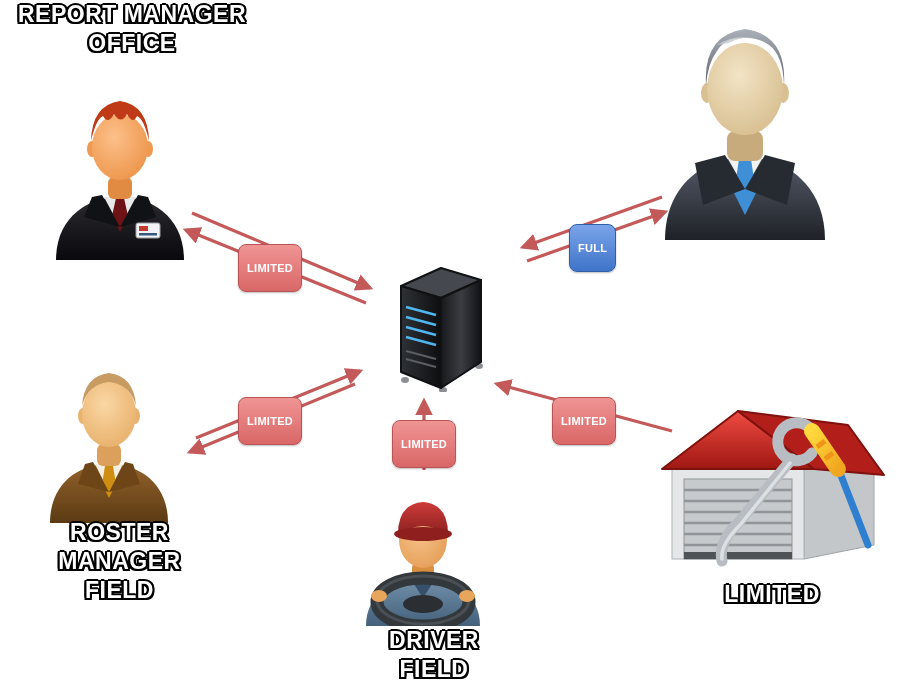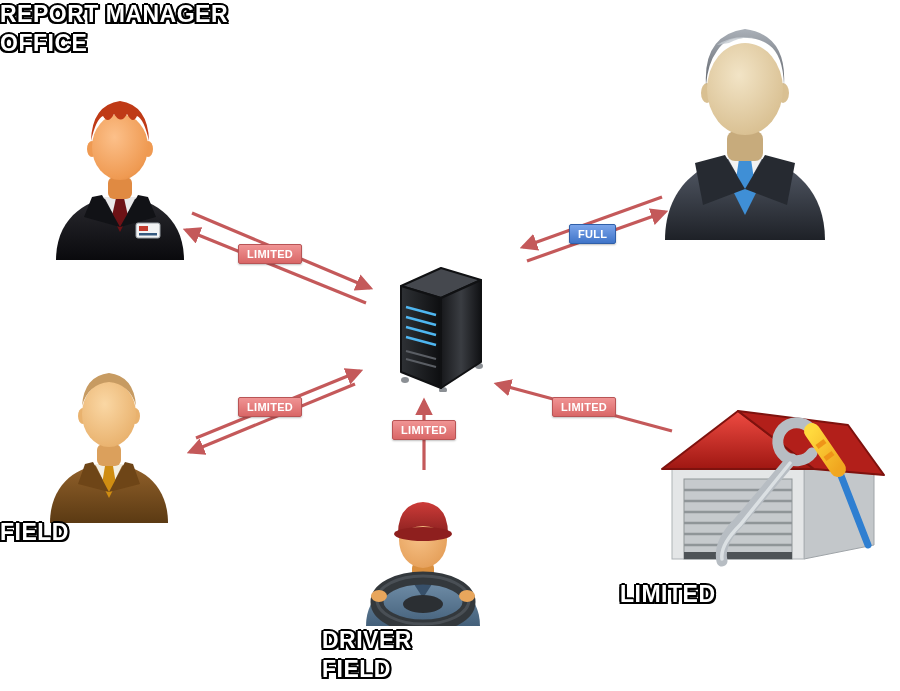--- a/index.html
+++ b/index.html
@@ -9,11 +9,12 @@
   }
   .abs{position:absolute;}
   .node-label{
-    position:absolute;font-weight:700;font-size:23px;line-height:1.26;
+    position:absolute;text-align:center;font-weight:700;font-size:23px;line-height:1.26;
     color:#fff;letter-spacing:.5px;
     -webkit-text-stroke:1.5px #000;paint-order:stroke fill;
     text-shadow:-2px -1px 0 #000,2px -1px 0 #000,-2px 2px 0 #000,2px 2px 0 #000,
                  0 -2px 0 #000,0 2px 0 #000,-2px 0 0 #000,2px 0 0 #000;
+    margin-left:12px;
   }
   .badge{
     position:absolute;font-weight:700;font-size:11px;color:#fff;text-align:center;

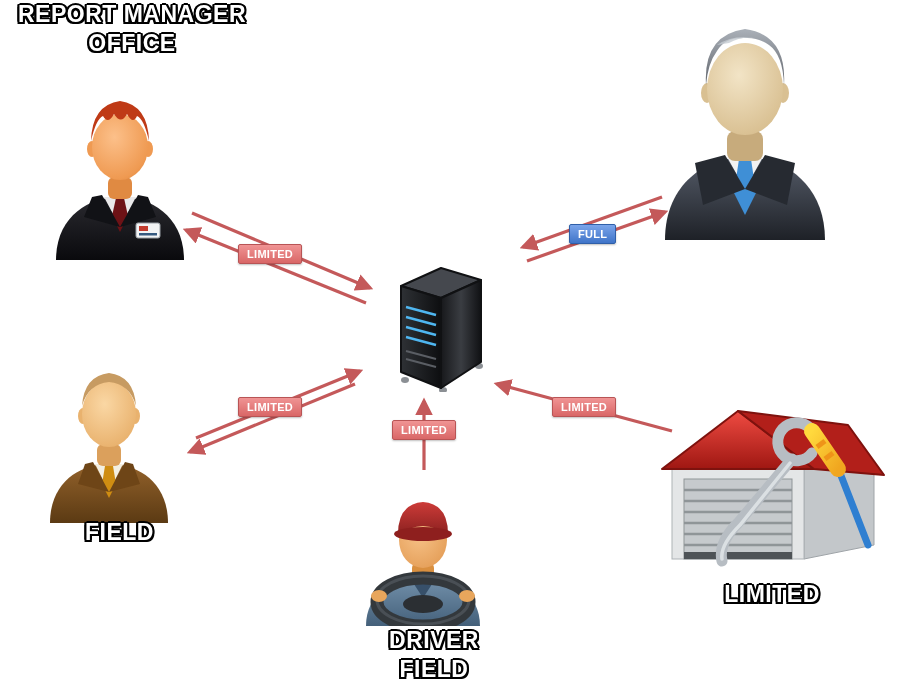--- a/index.html
+++ b/index.html
@@ -18,7 +18,7 @@
   }
   .badge{
     position:absolute;font-weight:700;font-size:11px;color:#fff;text-align:center;
-    padding:3px 8px;border-radius:2px;letter-spacing:.3px;
+    padding:17px 8px;border-radius:8px;letter-spacing:.3px;
     background:linear-gradient(#f09494,#d96767);border:1px solid #b85455;
     box-shadow:0 1px 2px rgba(0,0,0,.25);
   }

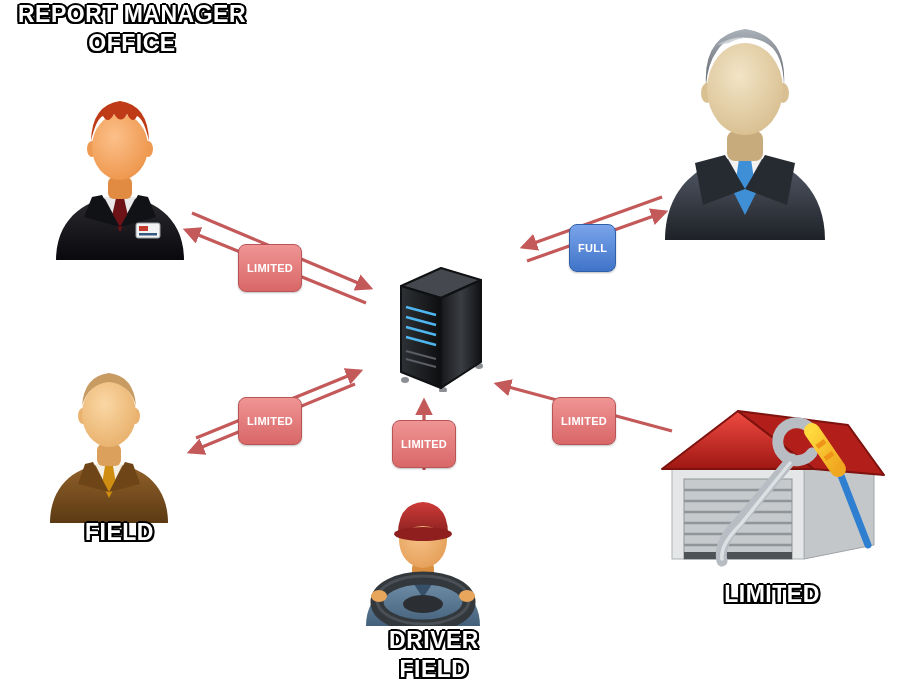--- a/index.html
+++ b/index.html
@@ -166,6 +166,7 @@
     <path d="M40,48 Q42,18 67,15 Q92,18 94,48 Q88,26 67,24 Q46,26 40,48 Z" fill="#c79b62"></path>
   </svg>
   <div class="node-label" style="left:0;top:518px;width:215px">
+    <div>ROSTER MANAGER</div>
     <div>FIELD</div>
   </div>
   <div class="badge" style="left:238px;top:397px">LIMITED</div>

